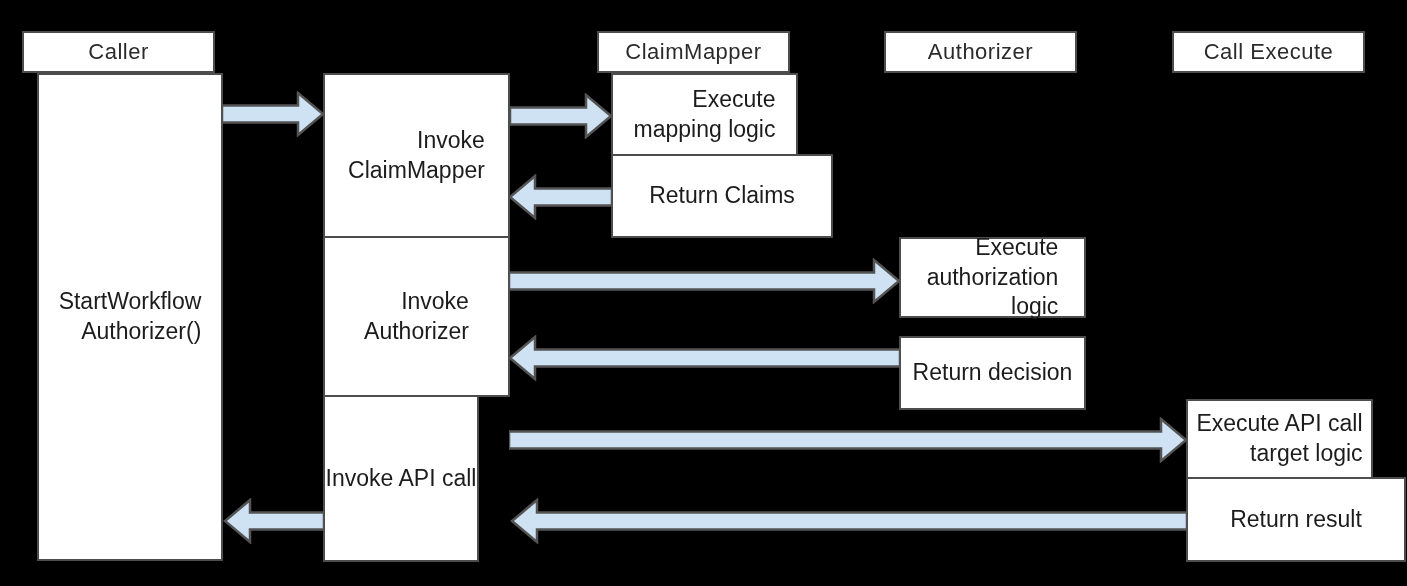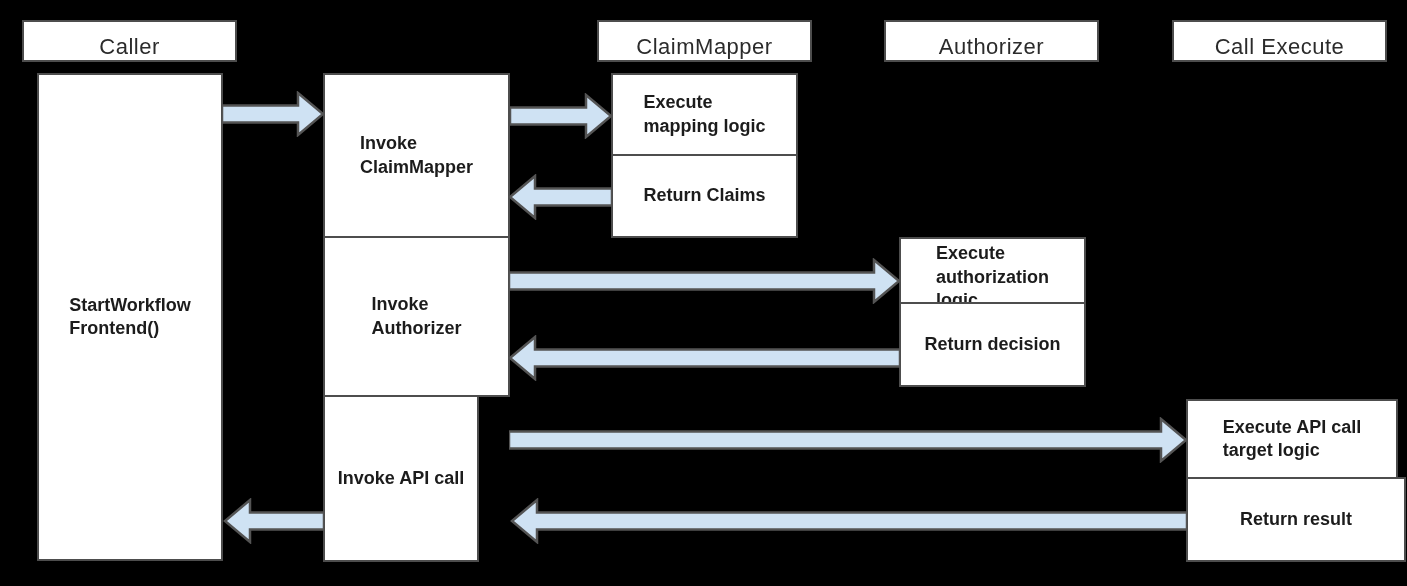--- a/index.html
+++ b/index.html
@@ -23,13 +23,13 @@
   }
   .hdr {
     position: absolute;
-    top: 20px;
+    top: 31px;
     height: 42px;
-    width: 215px;
+    width: 193px;
     background: var(--box-fill);
     border: 2px solid var(--box-border);
     display: flex;
-    align-items: flex-end;
+    align-items: center;
     justify-content: center;
     font-size: 22px;
     font-weight: 400;

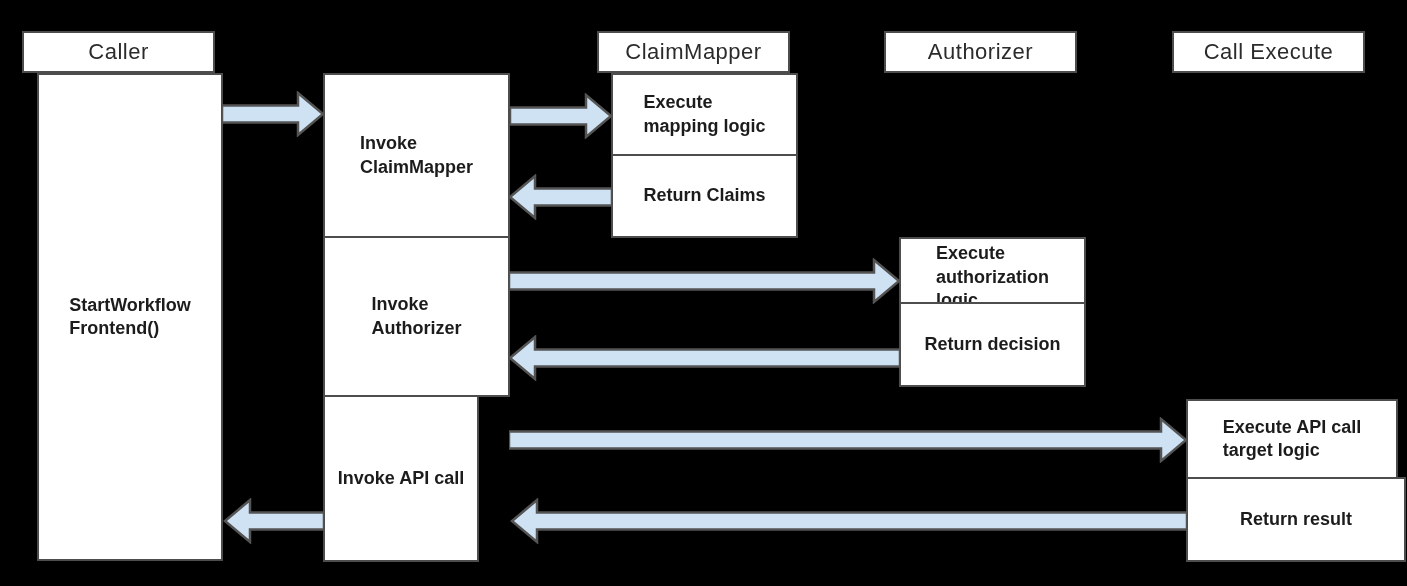--- a/index.html
+++ b/index.html
@@ -44,9 +44,9 @@
     display: flex;
     align-items: center;
     justify-content: center;
-    text-align: left;
-    font-size: 18px;
-    font-weight: 700;
+    text-align: right;
+    font-size: 23px;
+    font-weight: 400;
     line-height: 1.3;
     color: var(--text);
     white-space: pre-line;

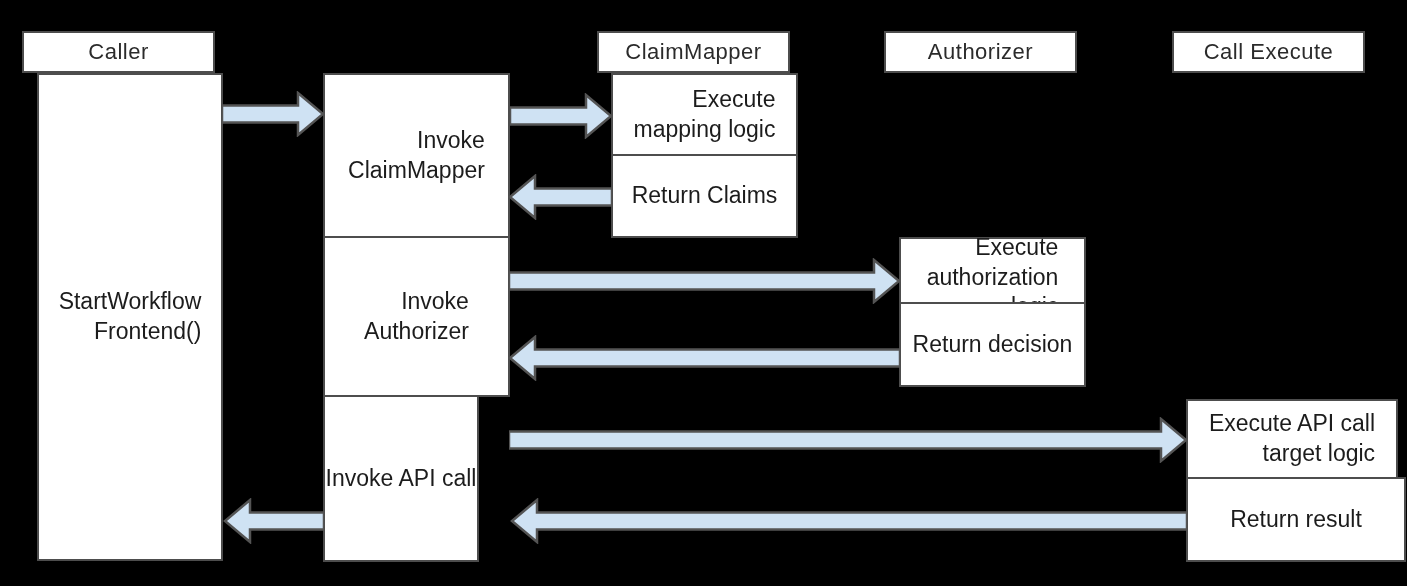--- a/index.html
+++ b/index.html
@@ -103,7 +103,7 @@
     <span>Execute
 mapping logic</span>
   </div>
-  <div class="box" style="left:611px; top:154px; width:187px; height:84px">
+  <div class="box" style="left:611px; top:154px; width:222px; height:84px">
     <span>Return Claims</span>
   </div>
 

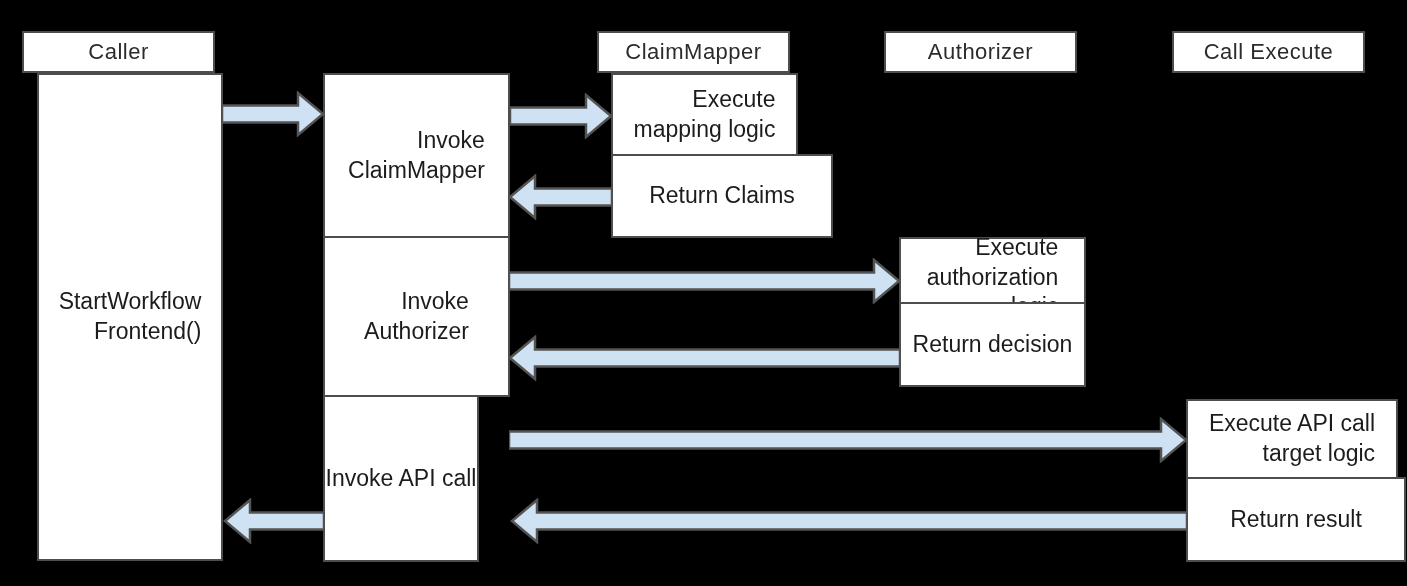--- a/index.html
+++ b/index.html
@@ -84,7 +84,7 @@
 
   <div class="box" style="left:37px; top:73px; width:186px; height:488px">
     <span>StartWorkflow
-Frontend()</span>
+Authorizer()</span>
   </div>
 
   <div class="box" style="left:323px; top:73px; width:187px; height:165px">

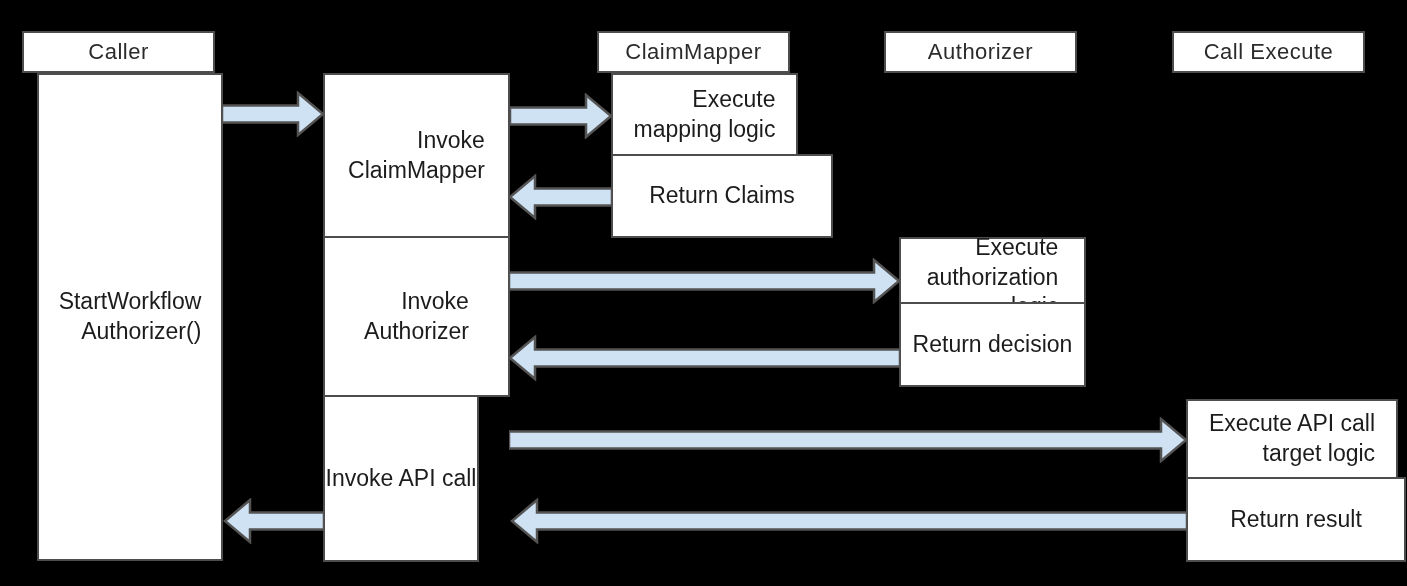--- a/index.html
+++ b/index.html
@@ -112,7 +112,7 @@
 authorization
 logic</span>
   </div>
-  <div class="box" style="left:899px; top:302px; width:187px; height:85px">
+  <div class="box" style="left:899px; top:336px; width:187px; height:74px">
     <span>Return decision</span>
   </div>
 

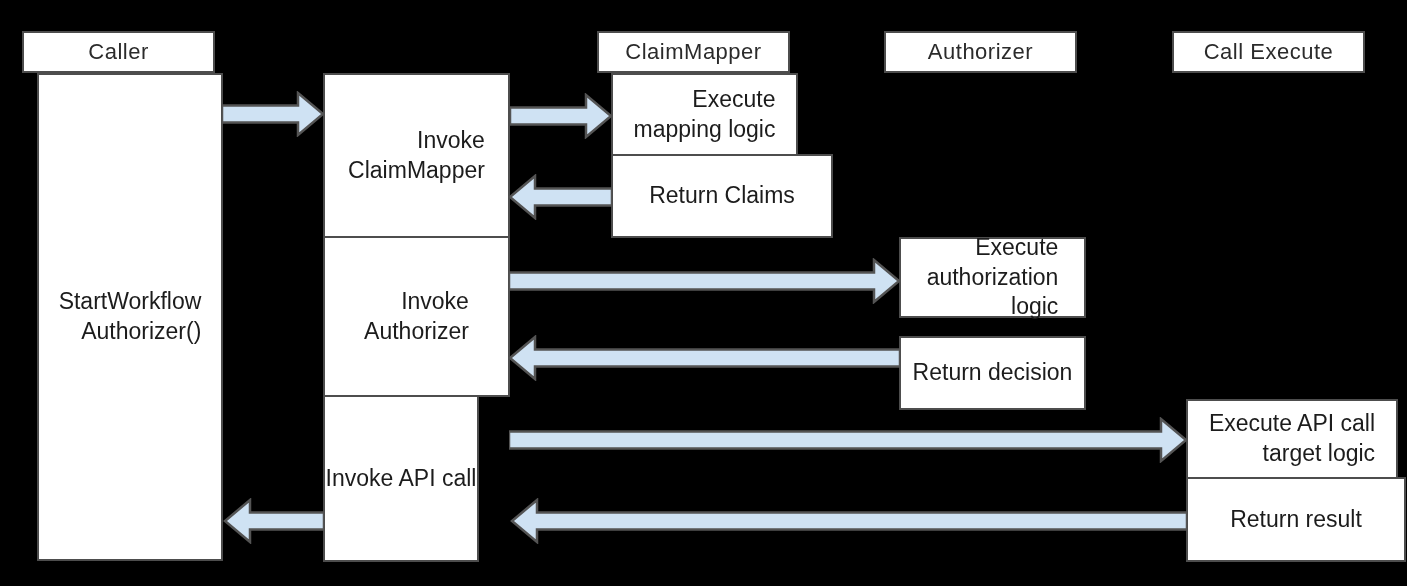--- a/index.html
+++ b/index.html
@@ -116,7 +116,7 @@
     <span>Return decision</span>
   </div>
 
-  <div class="box" style="left:1186px; top:399px; width:212px; height:80px">
+  <div class="box" style="left:1186px; top:399px; width:187px; height:80px">
     <span>Execute API call
 target logic</span>
   </div>

